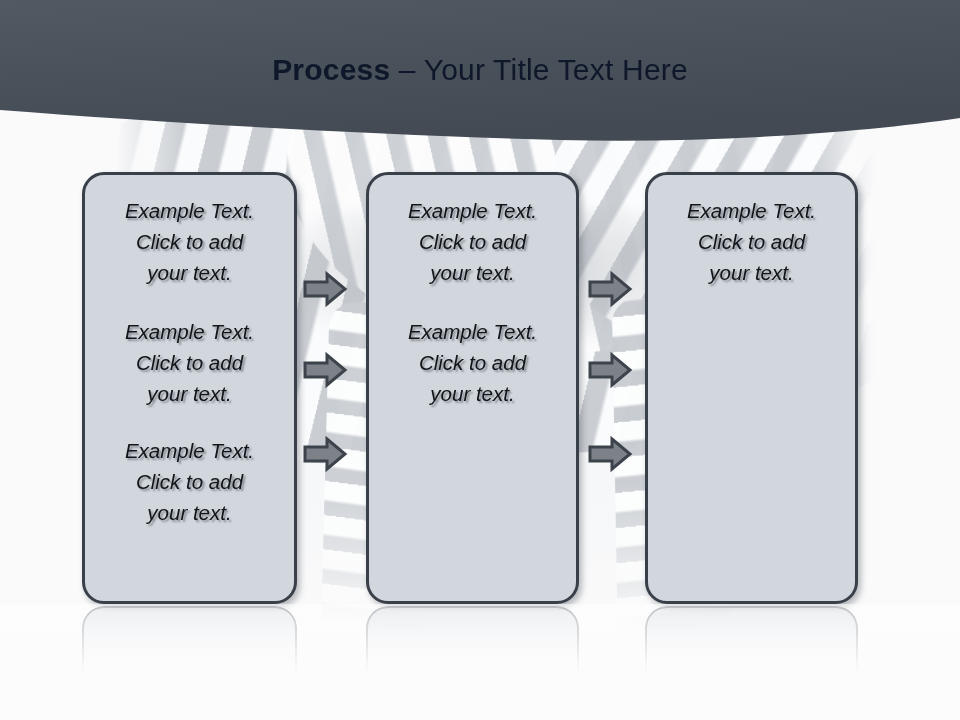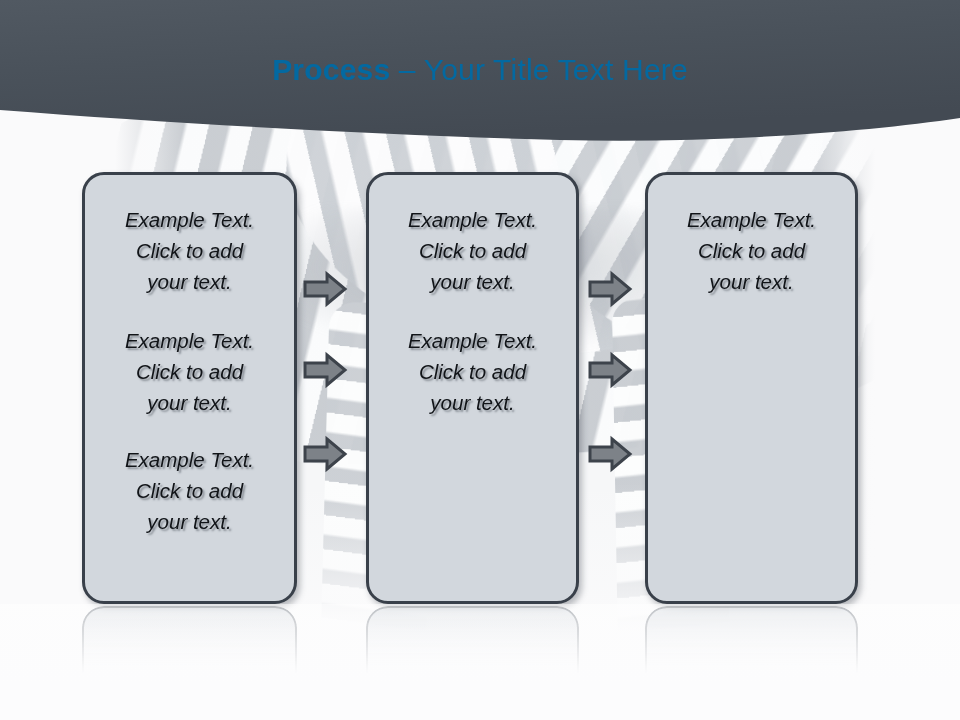--- a/index.html
+++ b/index.html
@@ -116,7 +116,7 @@
   .header-title{
     position:absolute;left:0;top:53px;width:960px;
     text-align:center;
-    color:#0369a1;
+    color:#0f172a;
     font-size:30px;
     letter-spacing:.2px;
     white-space:nowrap;

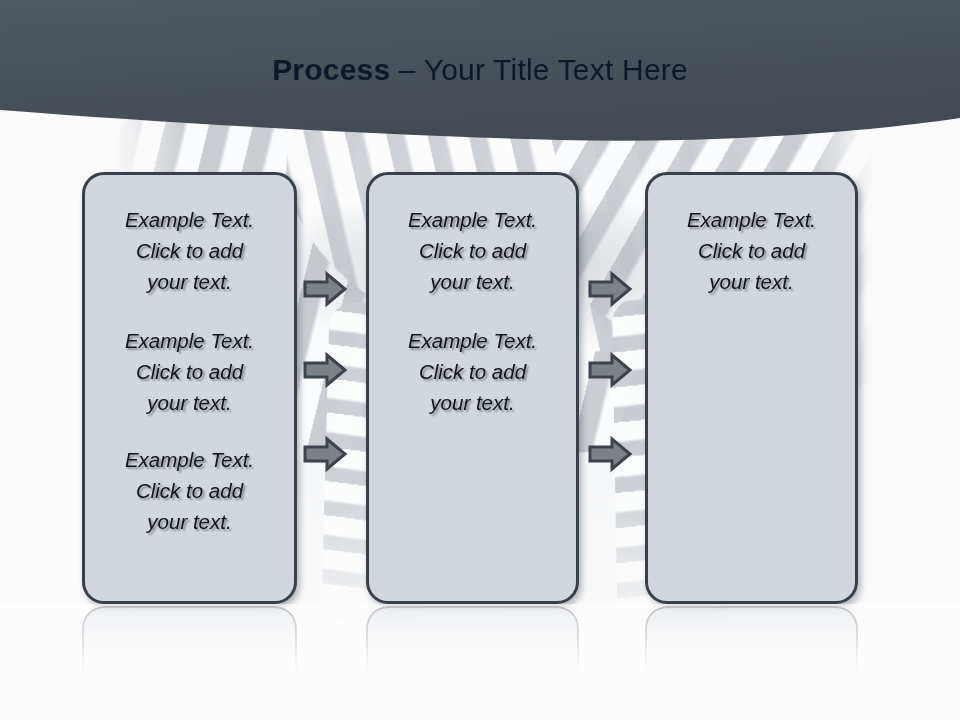--- a/index.html
+++ b/index.html
@@ -135,7 +135,7 @@
     display:flex;
     flex-direction:column;
     align-items:center;
-    padding-top:29px;
+    padding-top:20px;
   }
   #box-1{left:82px;top:172px;width:215px;height:432px;}
   #box-2{left:366px;top:172px;width:213px;height:432px;}

